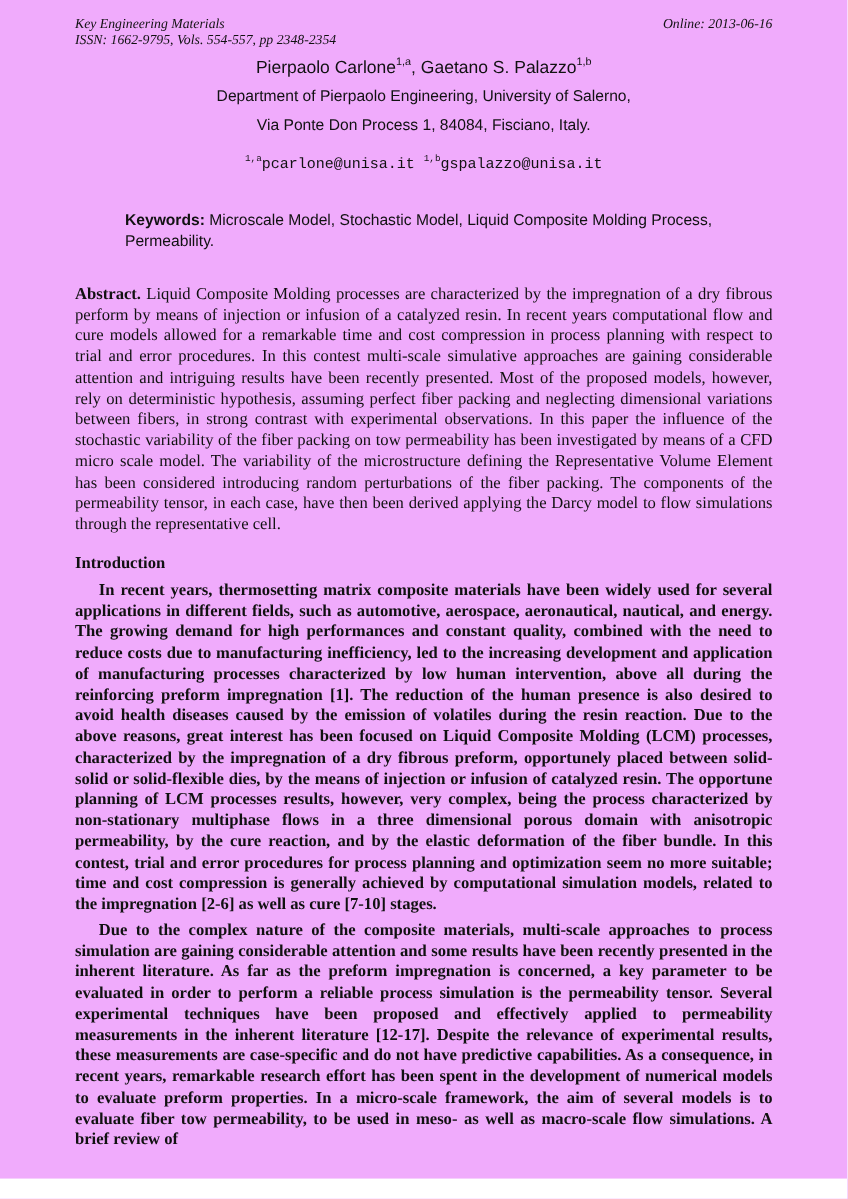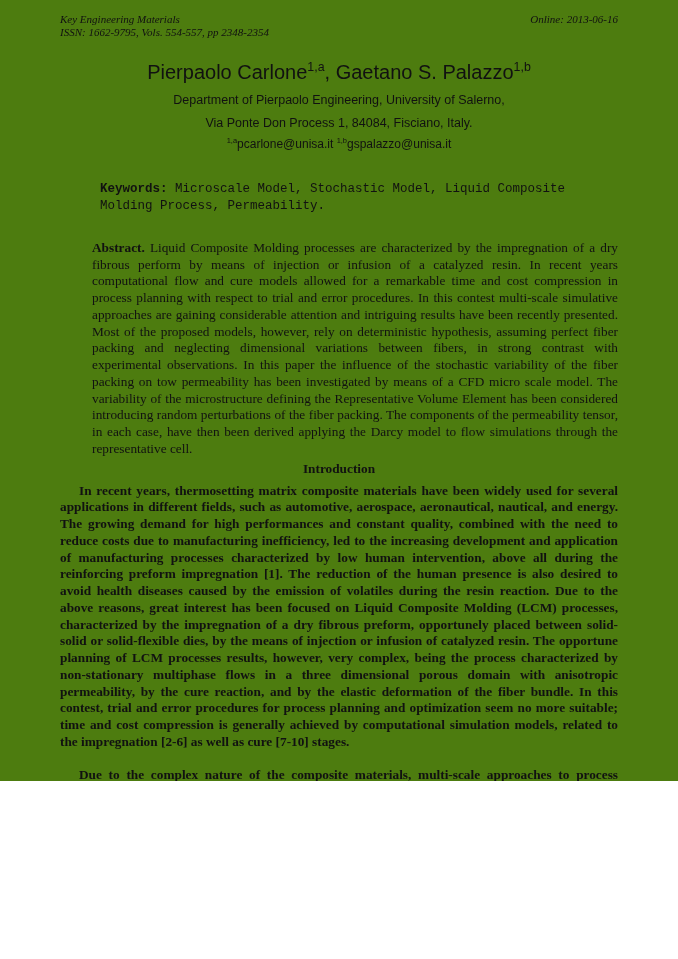--- a/index.html
+++ b/index.html
@@ -10,9 +10,9 @@
   .page {
     position: relative;
     width: 678px;
-    height: 781px;
+    height: 943px;
     box-sizing: border-box;
-    background: #4d7c0f;
+    background: #f0abfc;
     padding: 13px 60px 0 60px;
     overflow: hidden;
     color: #111111;

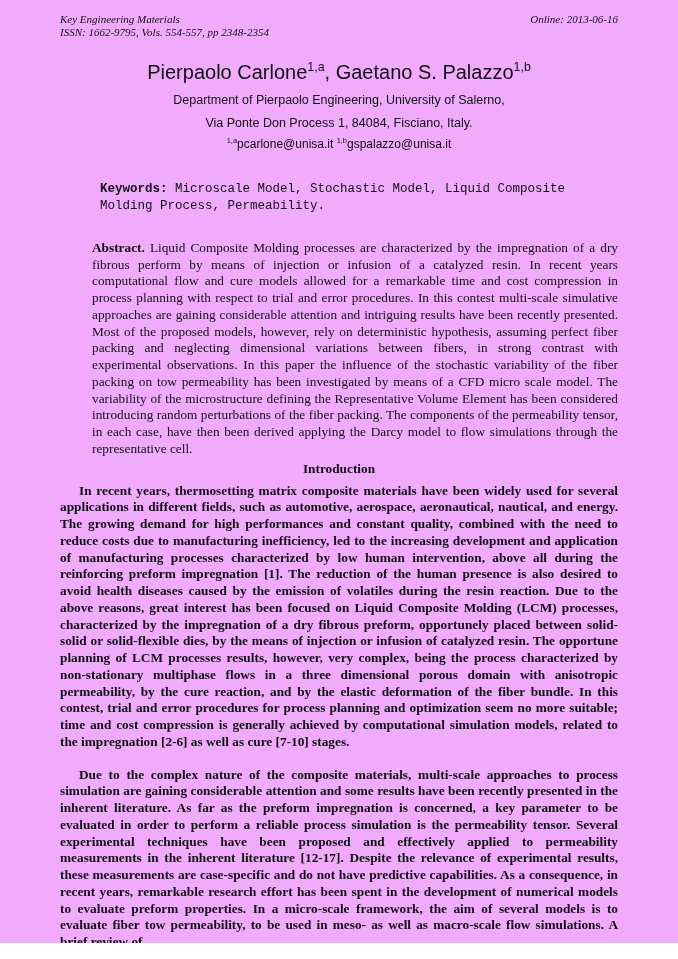--- a/index.html
+++ b/index.html
@@ -40,10 +40,10 @@
     text-align: center;
   }
   .authors-line {
-    margin-top: 22px;
+    margin-top: 6px;
     text-align: center;
     font-family: "Liberation Sans", sans-serif;
-    font-size: 20px;
+    font-size: 14px;
   }
   .affil-line {
     margin-top: 9px;

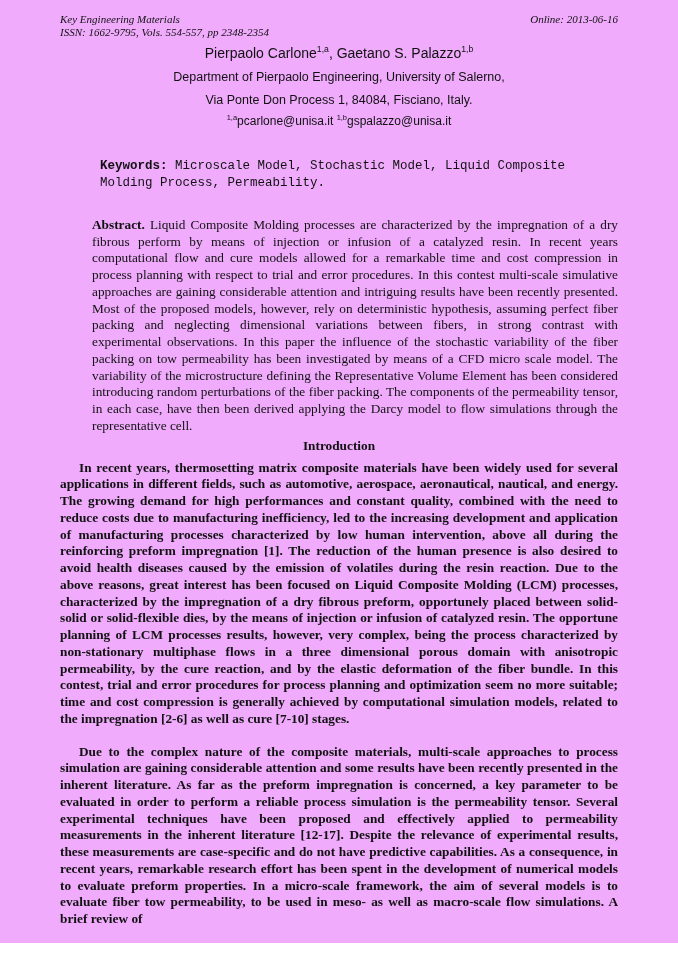--- a/index.html
+++ b/index.html
@@ -52,9 +52,9 @@
     font-size: 12.5px;
   }
   .email-line {
-    margin-top: 7px;
+    margin-top: 17px;
     text-align: center;
-    font-family: Liberation Sans, sans-serif;
+    font-family: Liberation Mono, monospace;
     font-size: 12px;
   }
   sup.s {

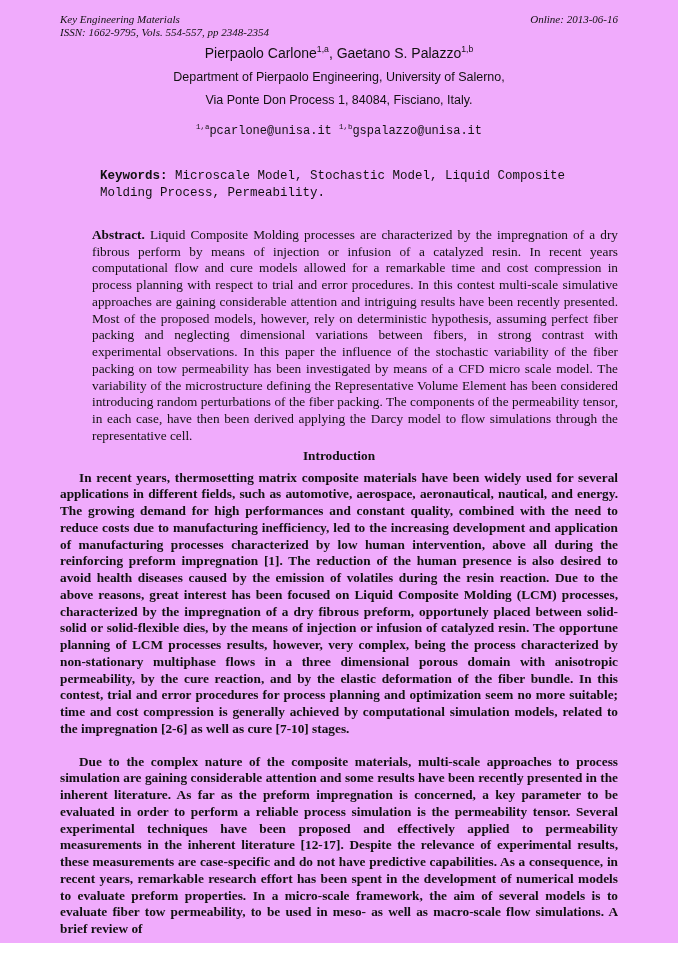--- a/index.html
+++ b/index.html
@@ -66,7 +66,7 @@
   
   .keywords-line {
     margin-top: 30px;
-    font-family: Liberation Mono, monospace;
+    font-family: Liberation Sans, sans-serif;
     font-size: 12.5px;
     line-height: 1.3;
     padding-left: 40px;

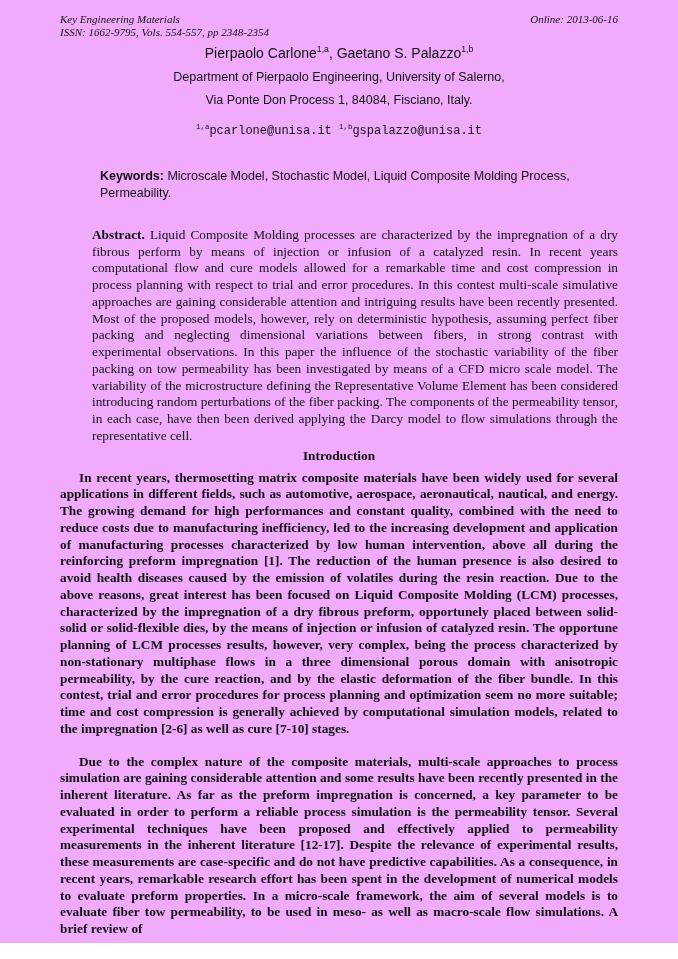--- a/index.html
+++ b/index.html
@@ -82,7 +82,6 @@
   }
   .abstract-para {
     margin-top: 26px;
-    margin-left: 32px;
   }
   .abstract-para .abs-label { font-weight: bold; }
   .section-heading {

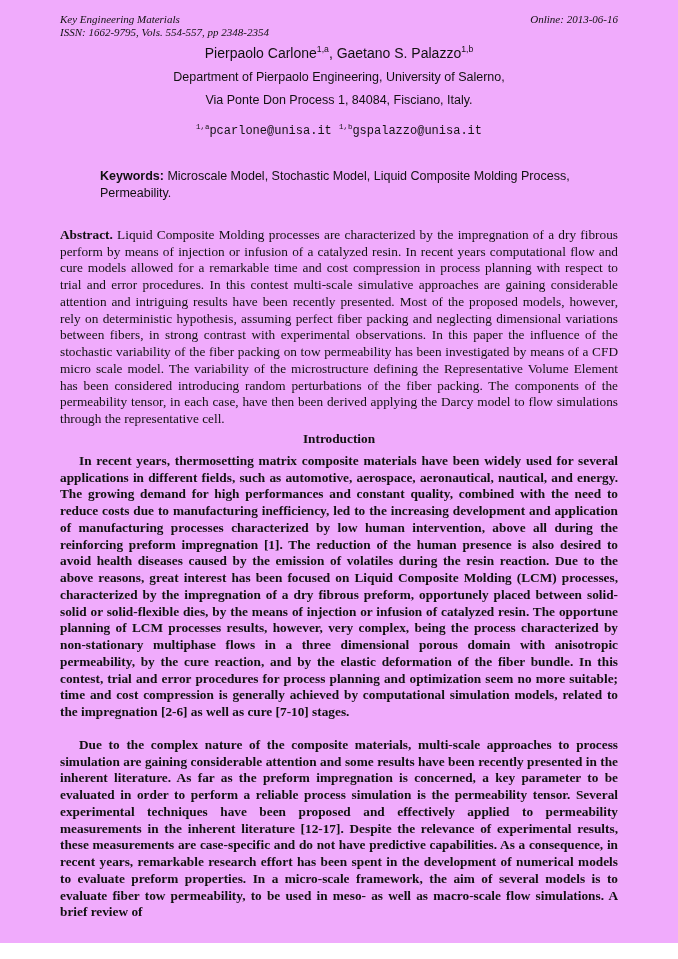--- a/index.html
+++ b/index.html
@@ -85,11 +85,10 @@
   }
   .abstract-para .abs-label { font-weight: bold; }
   .section-heading {
-    margin-top: 3px;
+    margin-top: 14px;
     font-family: "Liberation Serif", serif;
     font-weight: bold;
     font-size: 13.3px;
-    text-align: center;
   }
   .intro-para {
     margin-top: 6px;

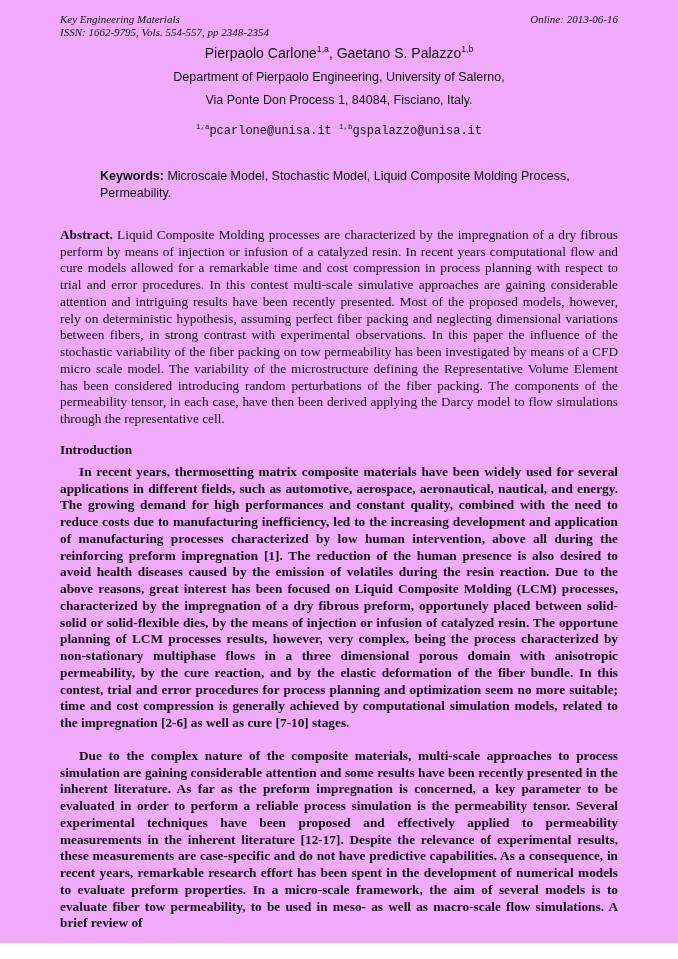--- a/index.html
+++ b/index.html
@@ -96,7 +96,7 @@
     font-weight: bold;
   }
   .intro-para + .intro-para {
-    margin-top: 16px;
+    margin-top: 4px;
   }
 </style>
 </head>

